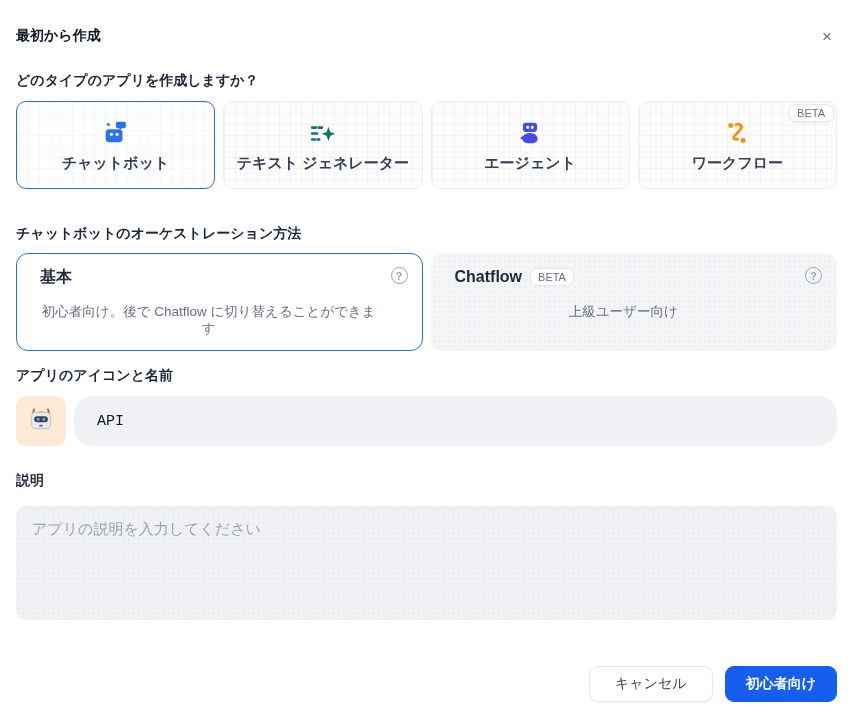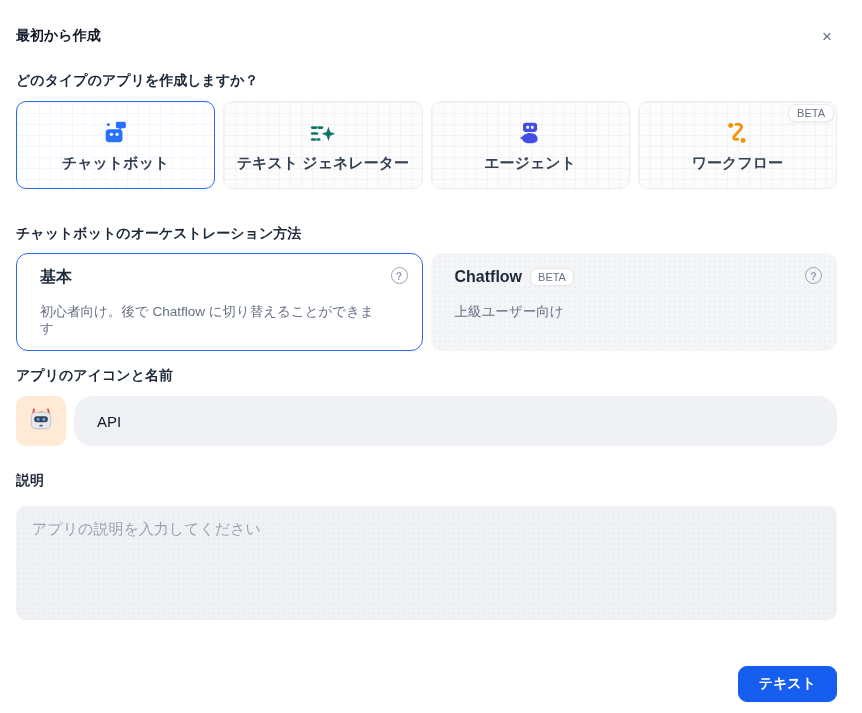--- a/index.html
+++ b/index.html
@@ -71,6 +71,7 @@
     margin-top: 11px;
     display: grid; grid-template-columns: repeat(2, 1fr); gap: 8px;
     height: 78px;
+    text-align: center;
   }
   .orch-card {
     position: relative;

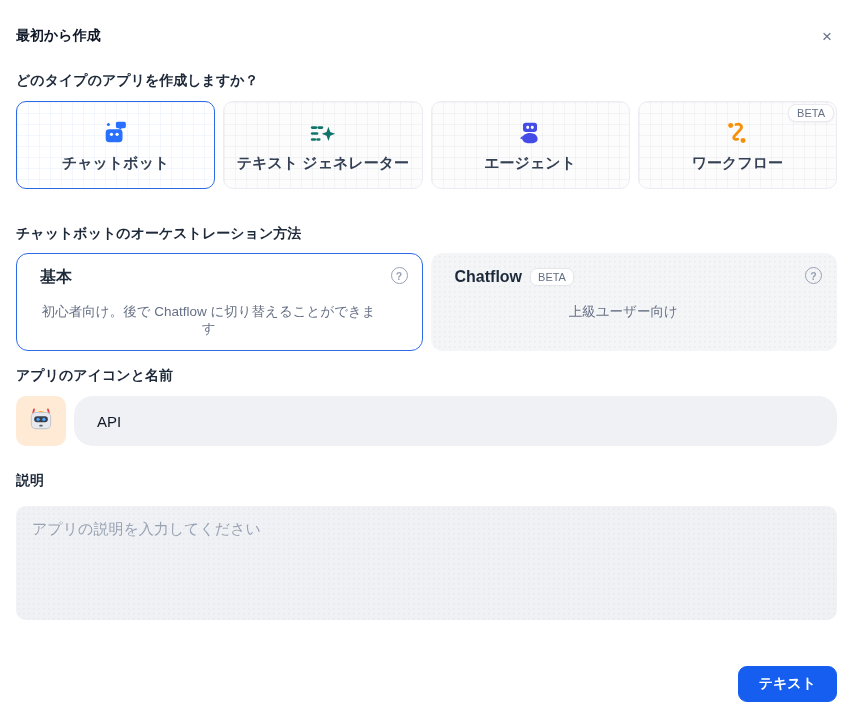--- a/index.html
+++ b/index.html
@@ -110,7 +110,7 @@
     flex: 1; height: 50px; border: none; outline: none;
     border-radius: 19px; background: #f0f1f4;
     padding: 0 23px; font-size: 15px; color: #101828;
-    font-family: Liberation Sans, sans-serif;
+    font-family: Liberation Mono, monospace;
   }
   
   .desc-textarea {

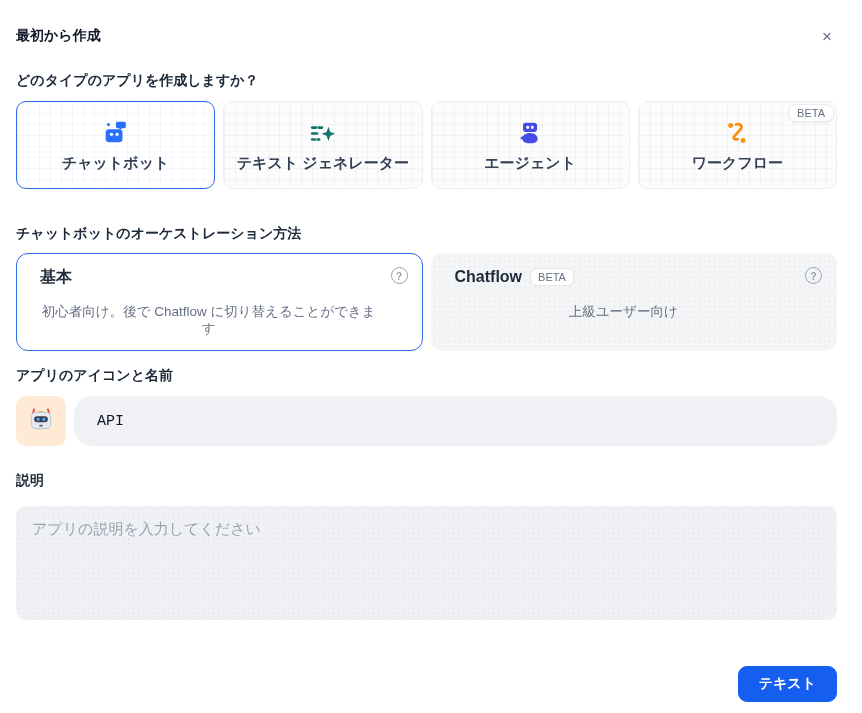--- a/index.html
+++ b/index.html
@@ -260,6 +260,7 @@
   <textarea class="desc-textarea" placeholder="アプリの説明を入力してください" style=""></textarea>
 
   <div class="footer">
+    <button class="btn btn-cancel">キャンセル</button>
     <button class="btn btn-create">テキスト</button>
   </div>
 

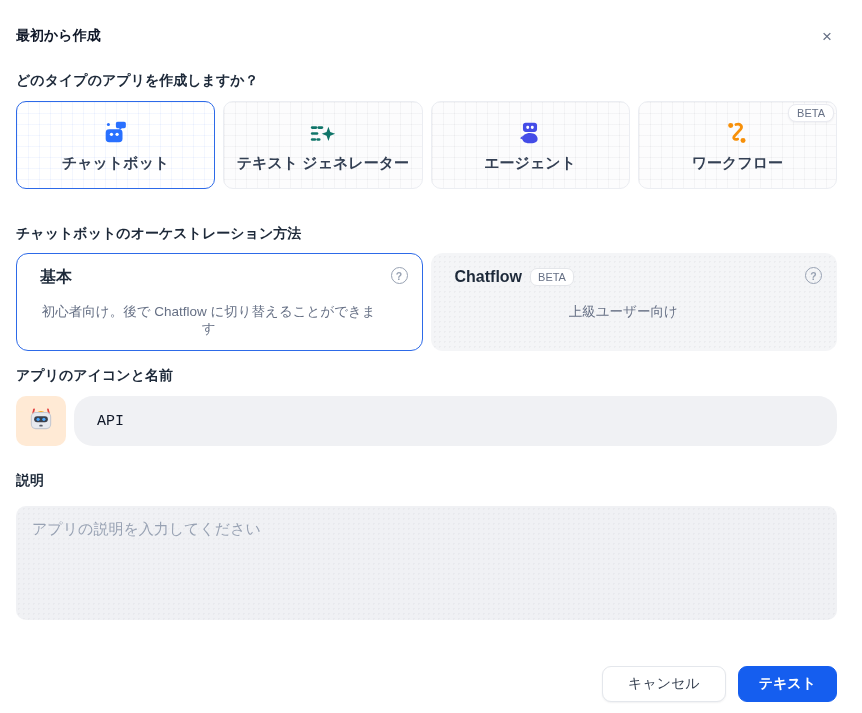--- a/index.html
+++ b/index.html
@@ -261,7 +261,7 @@
 
   <div class="footer">
     <button class="btn btn-cancel">キャンセル</button>
-    <button class="btn btn-create">テキスト</button>
+    <button class="btn btn-create">初心者向け</button>
   </div>
 
 </div>

